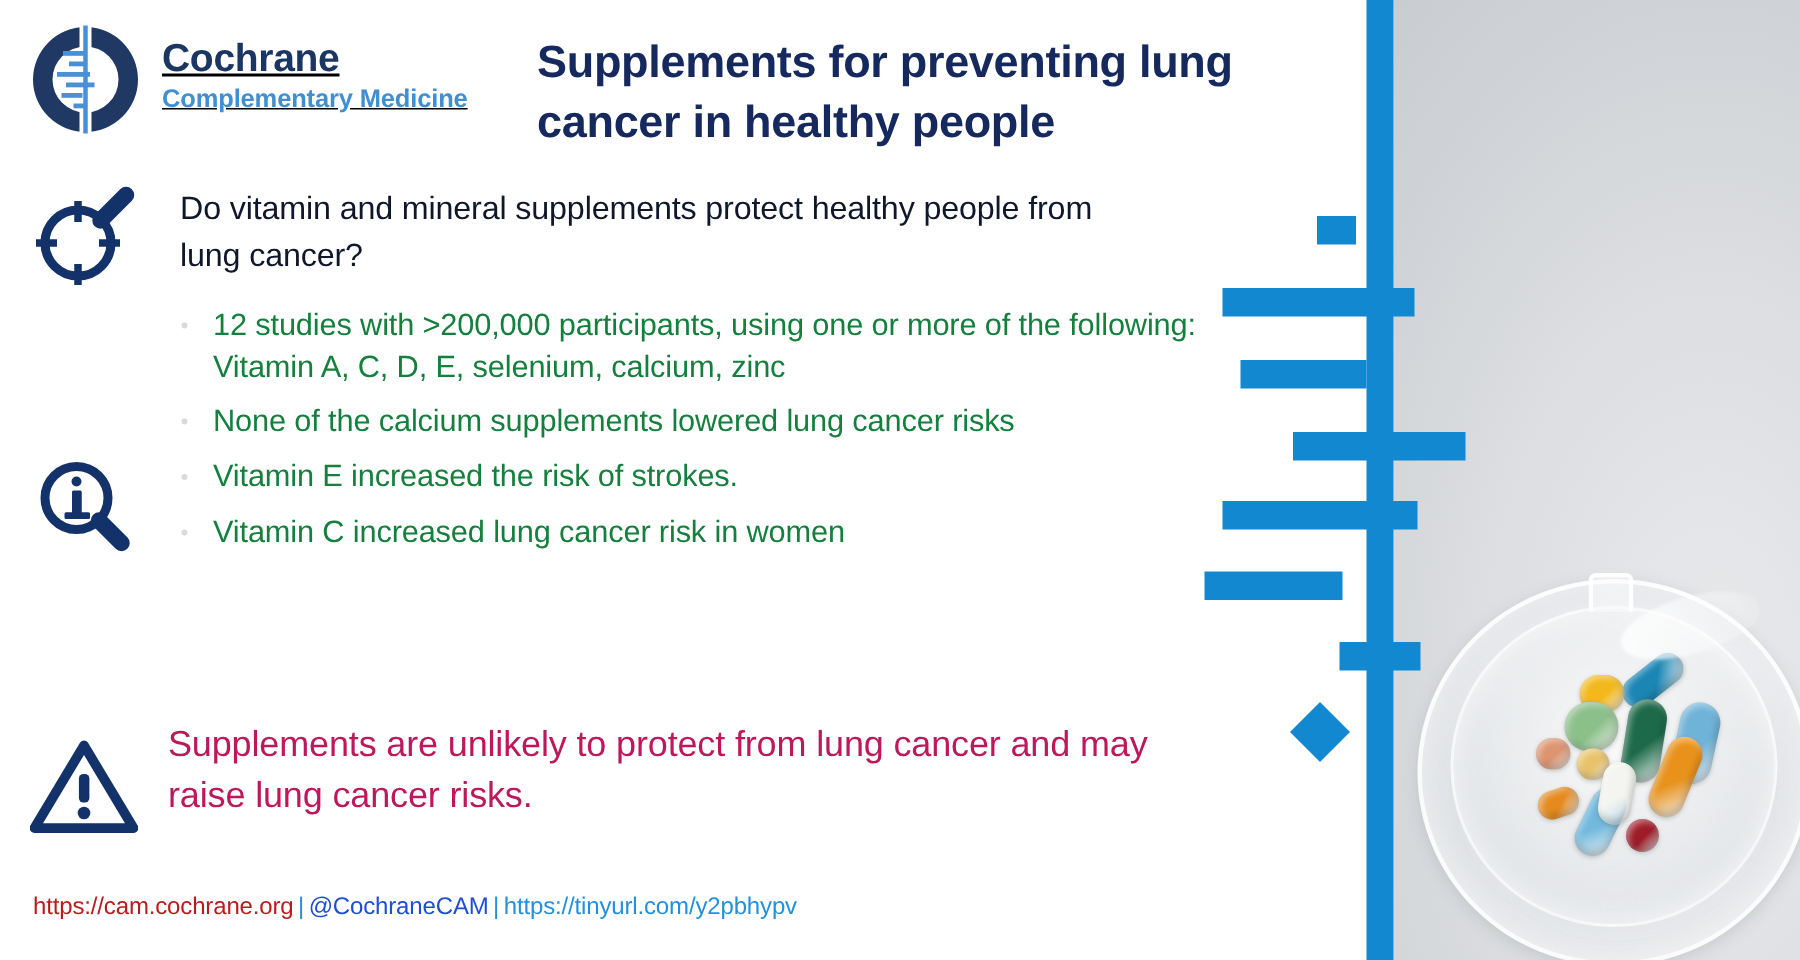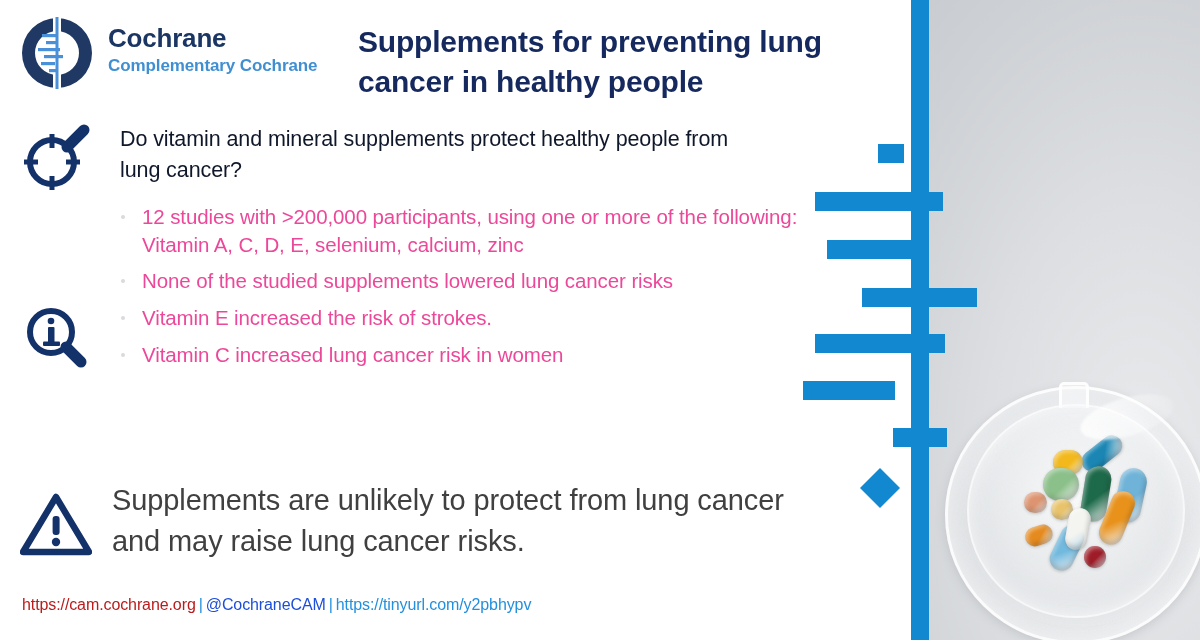--- a/index.html
+++ b/index.html
@@ -66,7 +66,7 @@
   
   .logo-block { position:absolute; left:18px; top:12px; width:330px; height:82px; }
   .logo-mark  { position:absolute; left:0; top:2px; width:78px; height:78px; }
-  .logo-text  { position:absolute; left:90px; top:12px; }
+  .logo-text  { position:absolute; left:90px; top:12px;text-decoration:underline; }
   .logo-title {
     font-size:26px; font-weight:bold; color:#1c3664; letter-spacing:-.2px;
     line-height:1.1;

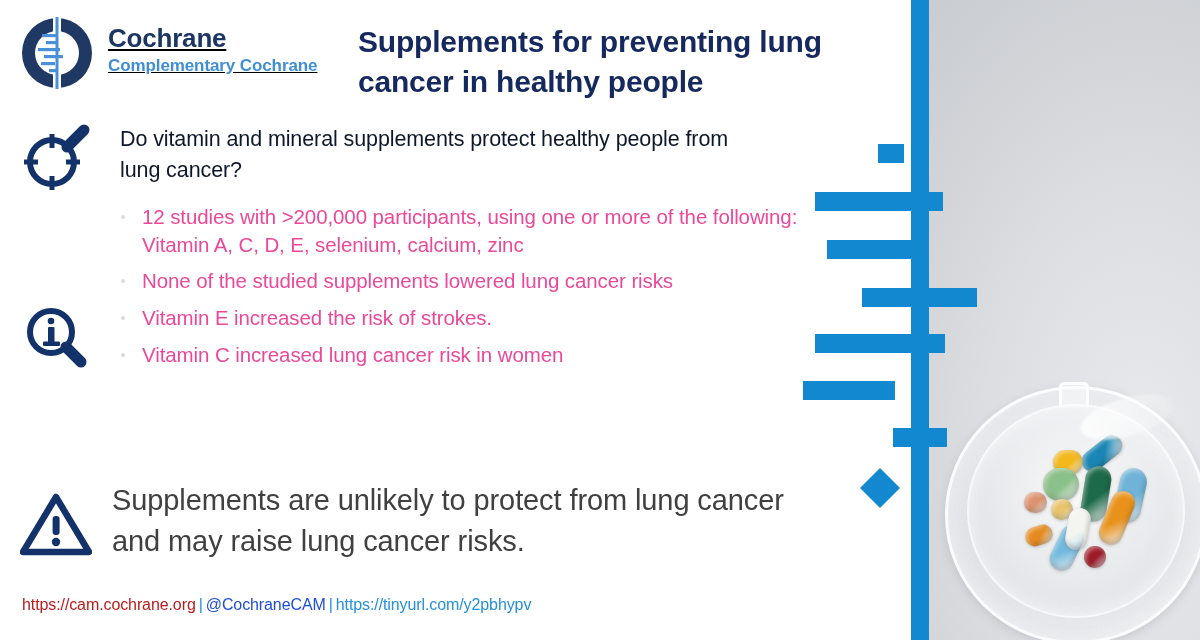--- a/index.html
+++ b/index.html
@@ -173,7 +173,7 @@
     </svg>
     <div class="logo-text">
       <div class="logo-title">Cochrane</div>
-      <div class="logo-sub">Complementary Cochrane</div>
+      <div class="logo-sub">Complementary Medicine</div>
     </div>
   </div>
 

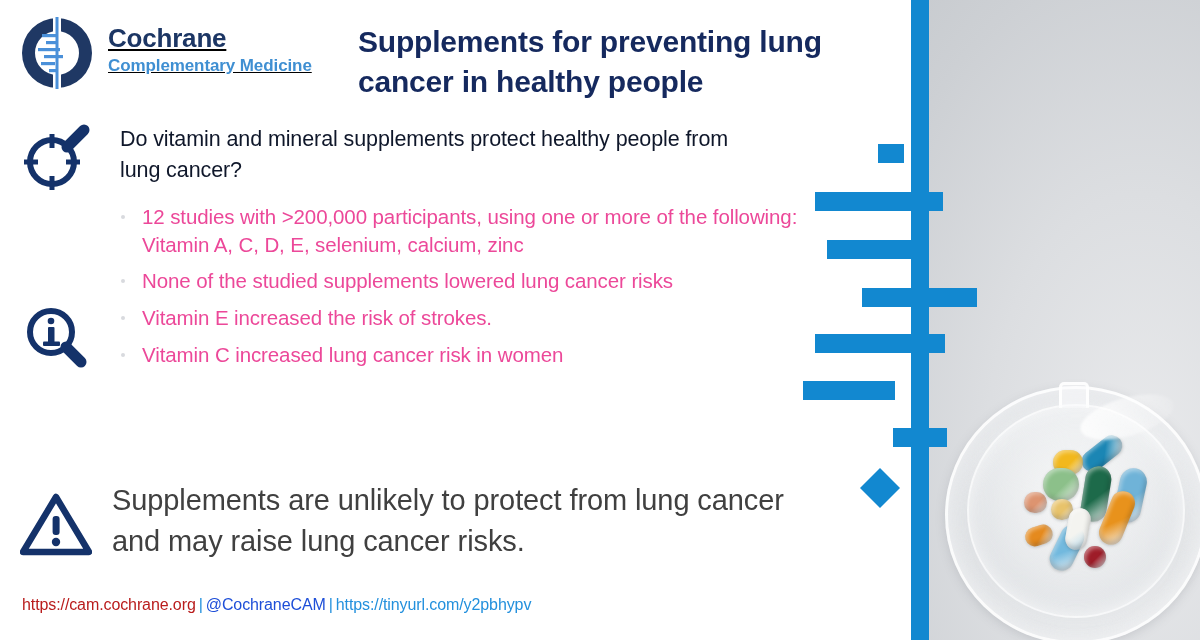--- a/index.html
+++ b/index.html
@@ -97,7 +97,7 @@
   }
   .findings li {
     position:relative;
-    font-size:20.5px; color:#ec4899; line-height:1.35; letter-spacing:-.1px;
+    font-size:20.5px; color:#15803d; line-height:1.35; letter-spacing:-.1px;
     padding-left:24px; margin-bottom:9px;
   }
   .findings li::before {

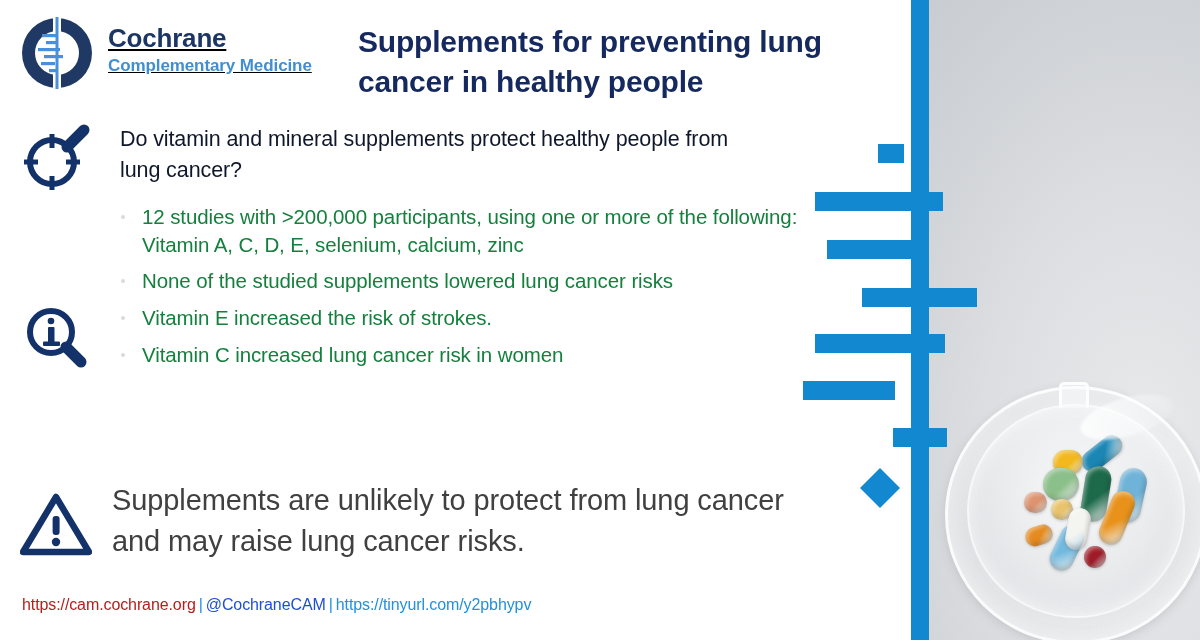--- a/index.html
+++ b/index.html
@@ -198,7 +198,7 @@
   </svg>
   <ul class="findings" id="findings-list">
       <li>12 studies with &gt;200,000 participants, using one or more of the following: Vitamin A, C, D, E, selenium, calcium, zinc</li>
-      <li>None of the studied supplements lowered lung cancer risks</li>
+      <li>None of the calcium supplements lowered lung cancer risks</li>
       <li>Vitamin E increased the risk of strokes.</li>
       <li>Vitamin C increased lung cancer risk in women</li>
     </ul>

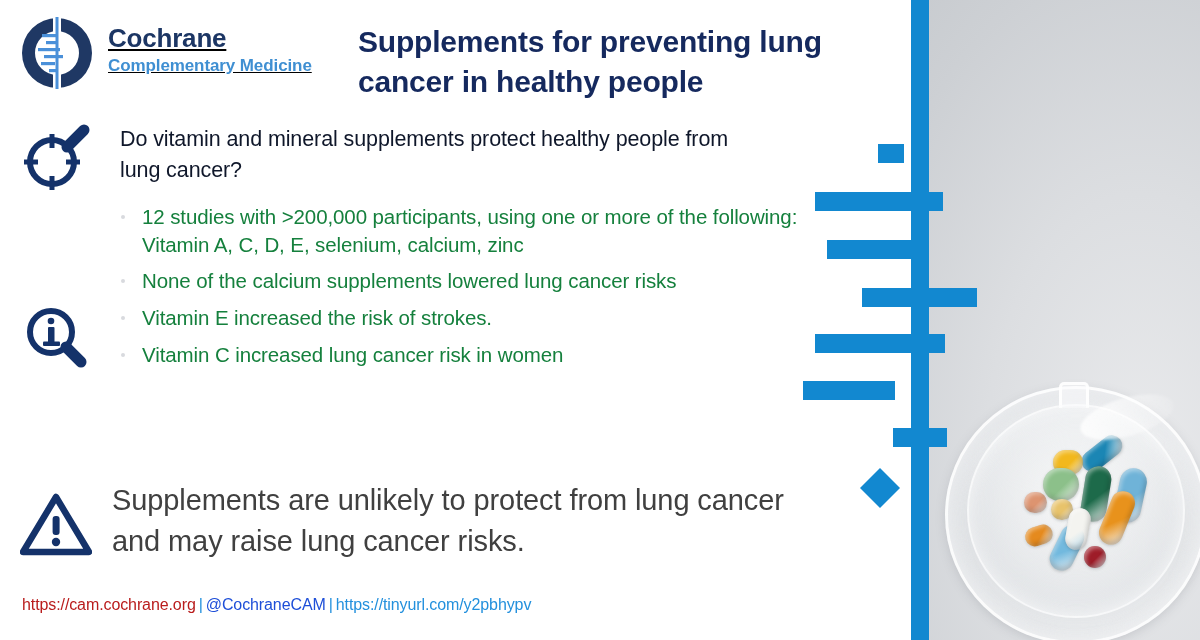--- a/index.html
+++ b/index.html
@@ -108,7 +108,7 @@
 
   .conclusion {
     position:absolute; left:112px; top:480px; width:700px;
-    font-size:29px; color:#404040; line-height:1.42; letter-spacing:-.1px;
+    font-size:24px; color:#be185d; line-height:1.42; letter-spacing:-.1px;
   }
 
   .footer {

